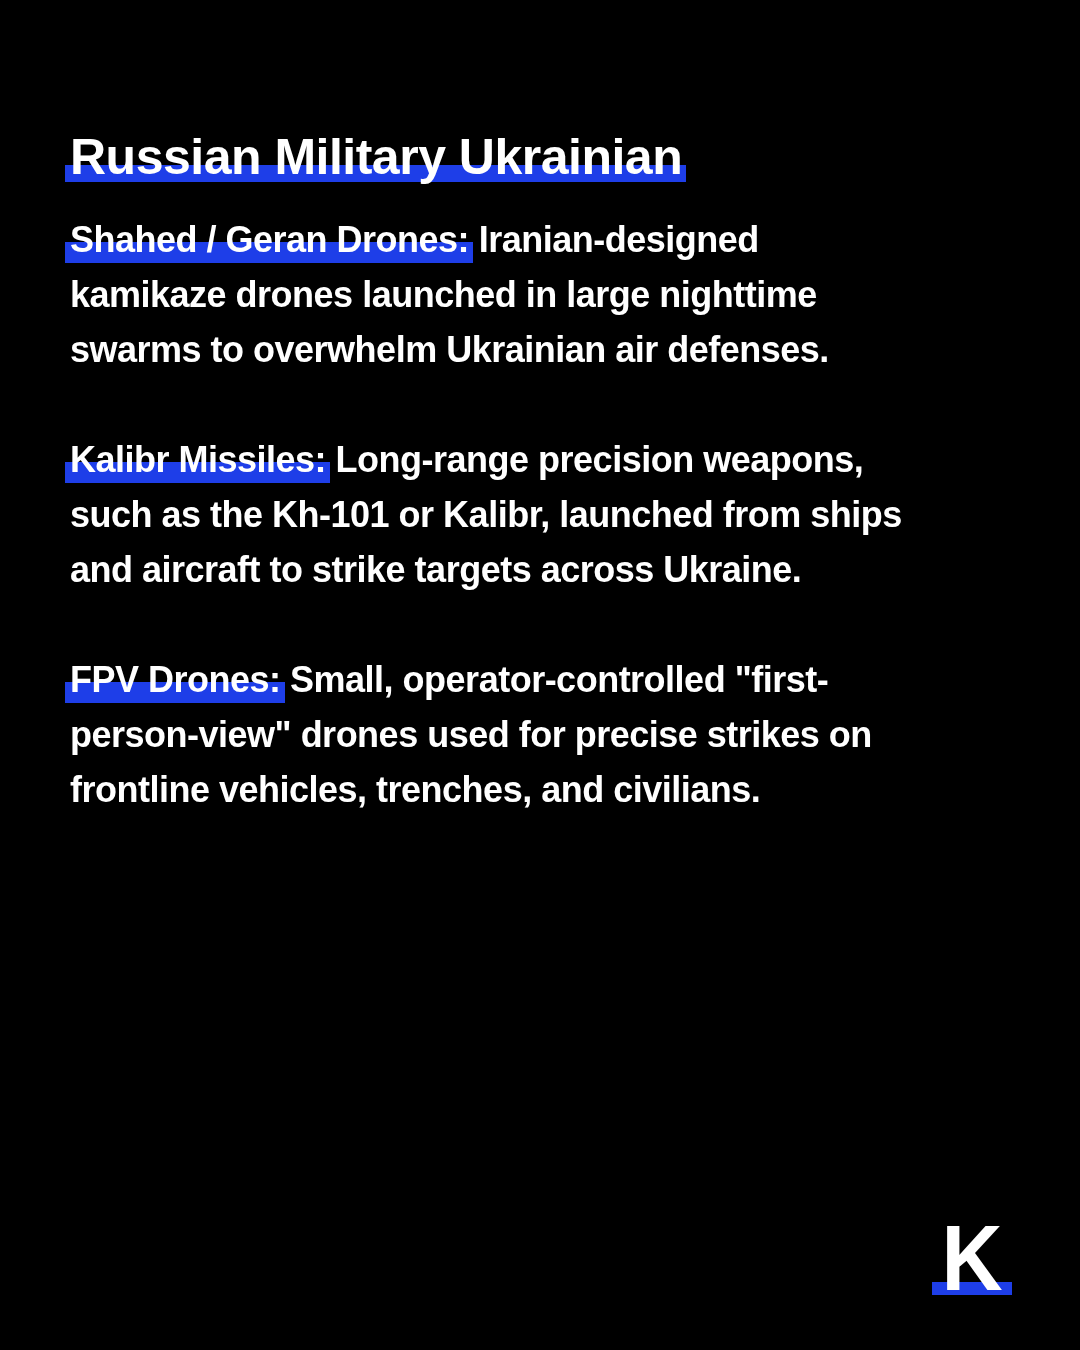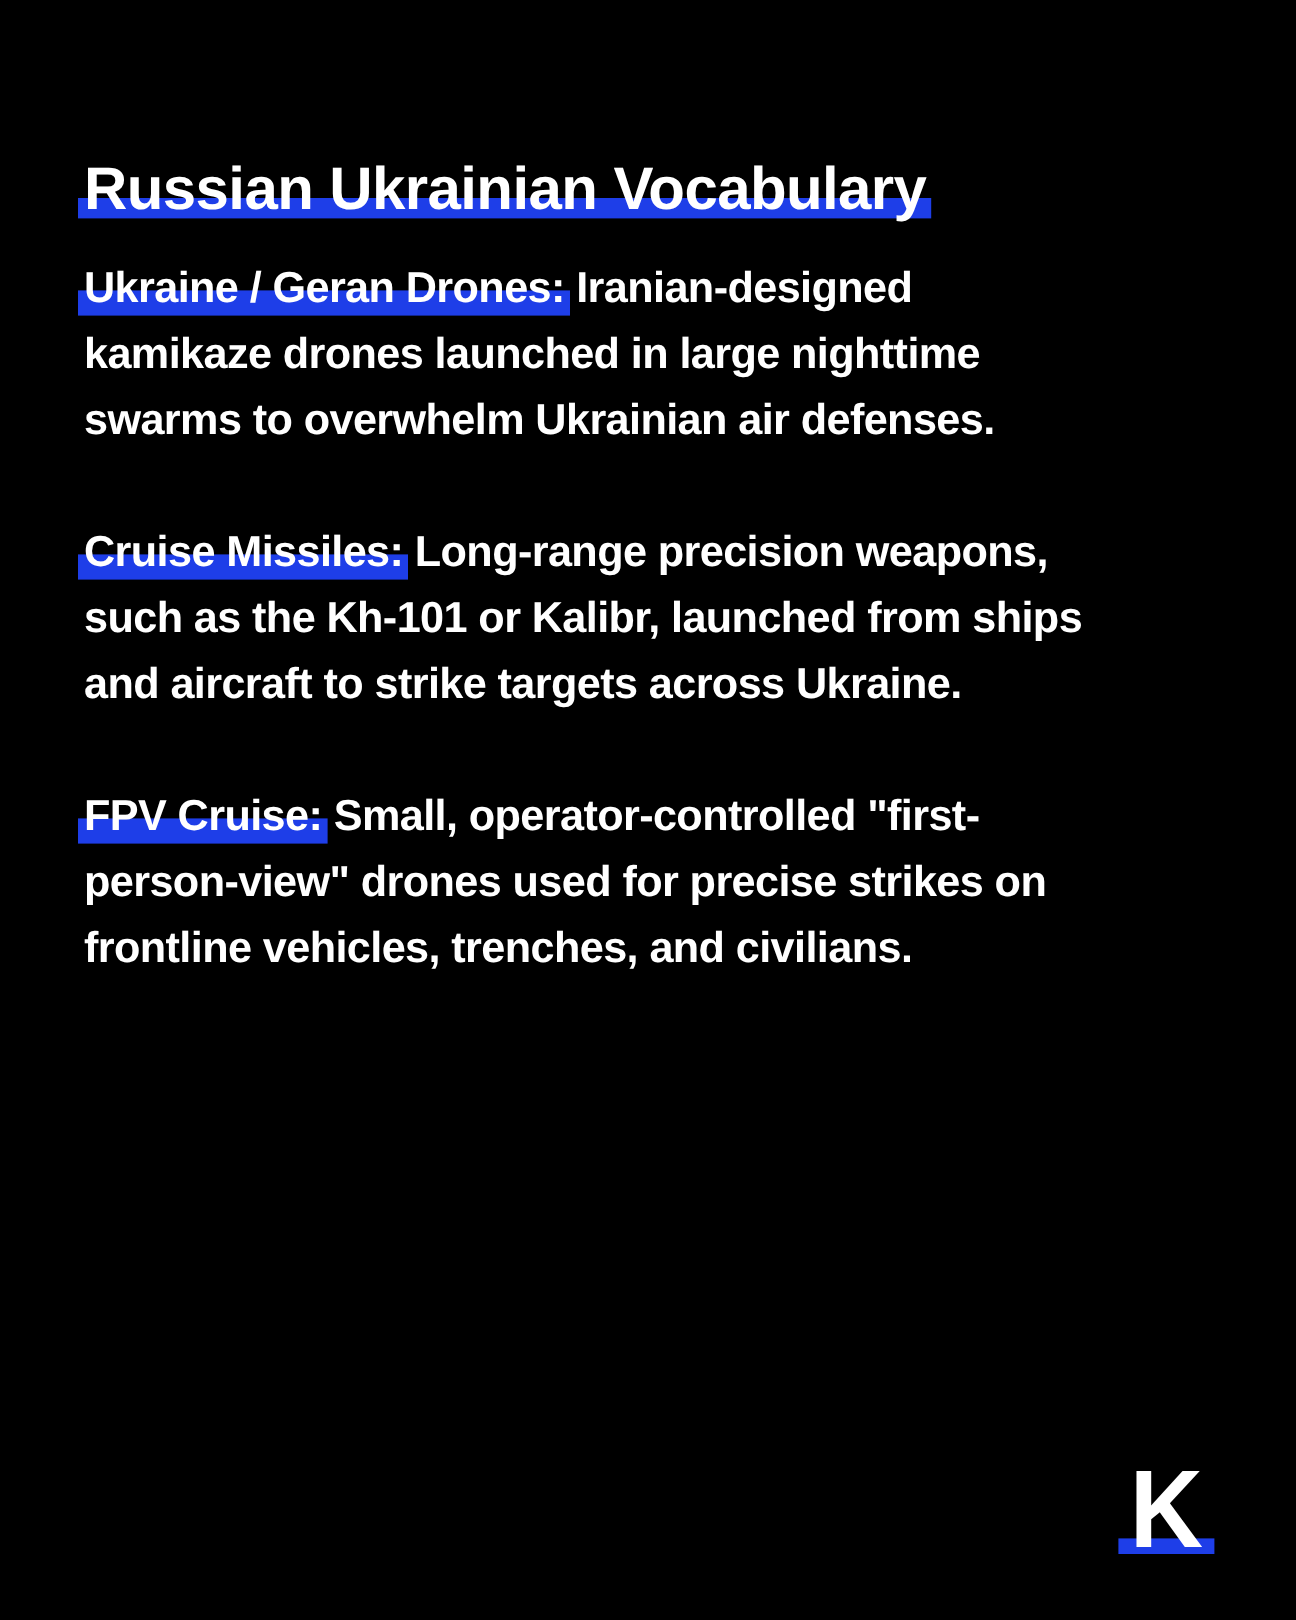--- a/index.html
+++ b/index.html
@@ -85,7 +85,7 @@
 
 <div class="card">
 
-  <h1 class="title"><span class="hl hl-title">Russian Ukrainian Vocabulary</span></h1>
+  <h1 class="title"><span class="hl hl-title">Russian Military Ukrainian</span></h1>
 
   <p class="entry"><span class="hl hl-term">Ukraine / Geran Drones:</span> <span class="def">Iranian-designed
 kamikaze drones launched in large nighttime

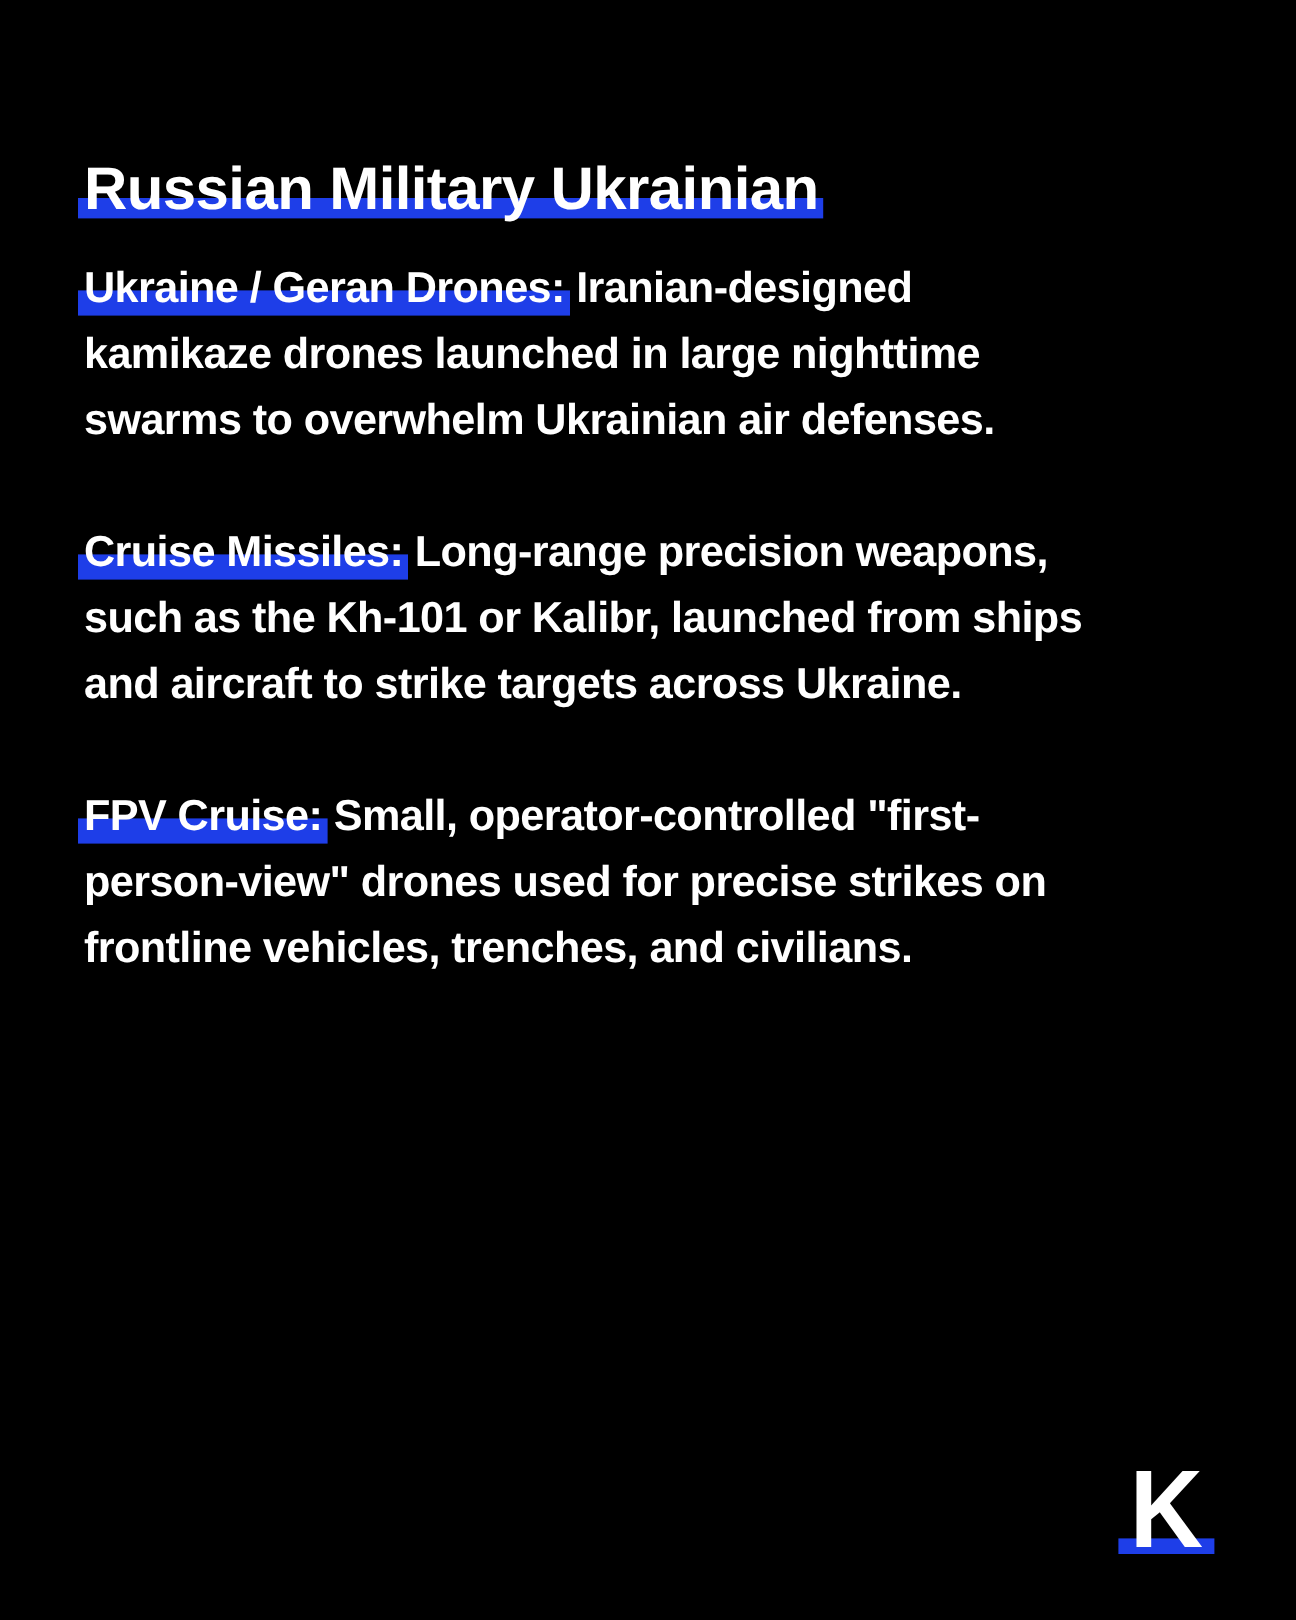--- a/index.html
+++ b/index.html
@@ -87,7 +87,7 @@
 
   <h1 class="title"><span class="hl hl-title">Russian Military Ukrainian</span></h1>
 
-  <p class="entry"><span class="hl hl-term">Ukraine / Geran Drones:</span> <span class="def">Iranian-designed
+  <p class="entry"><span class="hl hl-term">Shahed / Geran Drones:</span> <span class="def">Iranian-designed
 kamikaze drones launched in large nighttime
 swarms to overwhelm Ukrainian air defenses.</span></p>
 

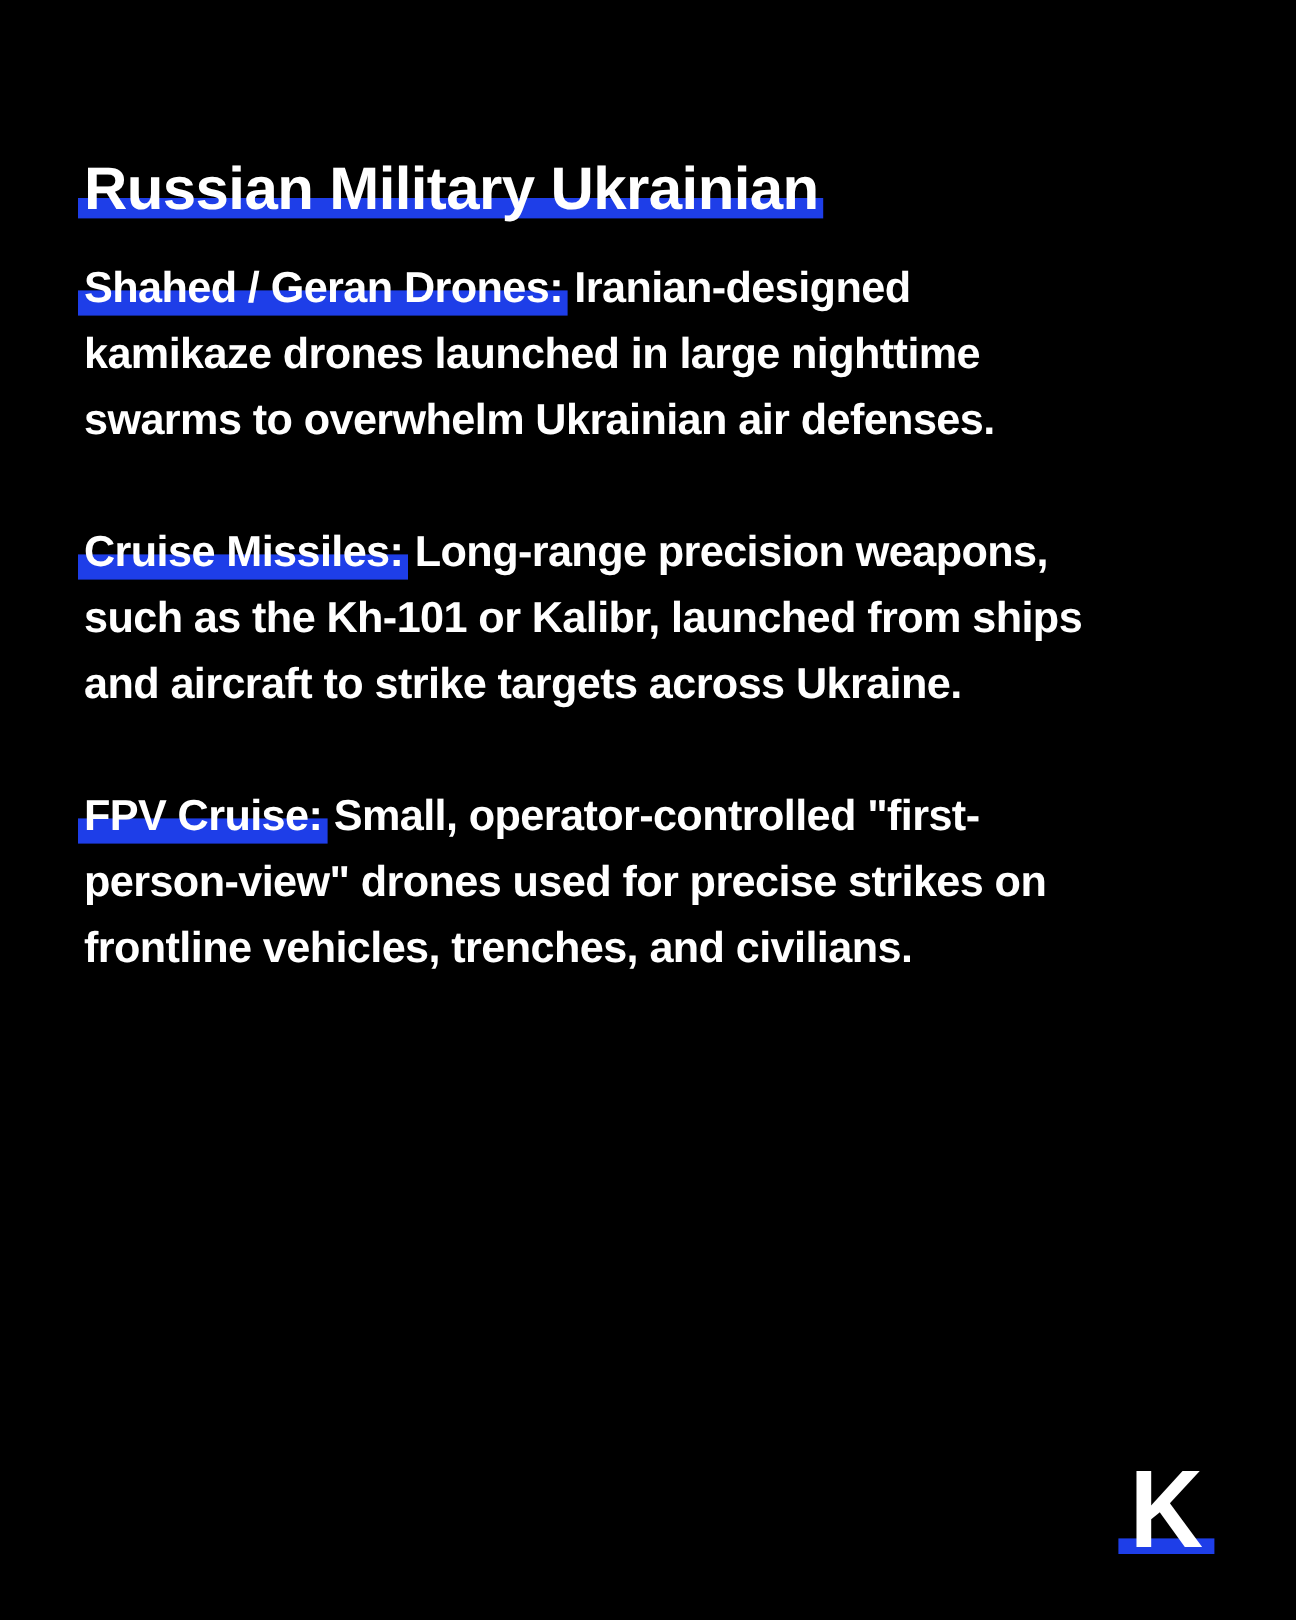--- a/index.html
+++ b/index.html
@@ -91,7 +91,7 @@
 kamikaze drones launched in large nighttime
 swarms to overwhelm Ukrainian air defenses.</span></p>
 
-  <p class="entry"><span class="hl hl-term">Cruise Missiles:</span> <span class="def">Long-range precision weapons,
+  <p class="entry"><span class="hl hl-term">Kalibr Missiles:</span> <span class="def">Long-range precision weapons,
 such as the Kh-101 or Kalibr, launched from ships
 and aircraft to strike targets across Ukraine.</span></p>
 

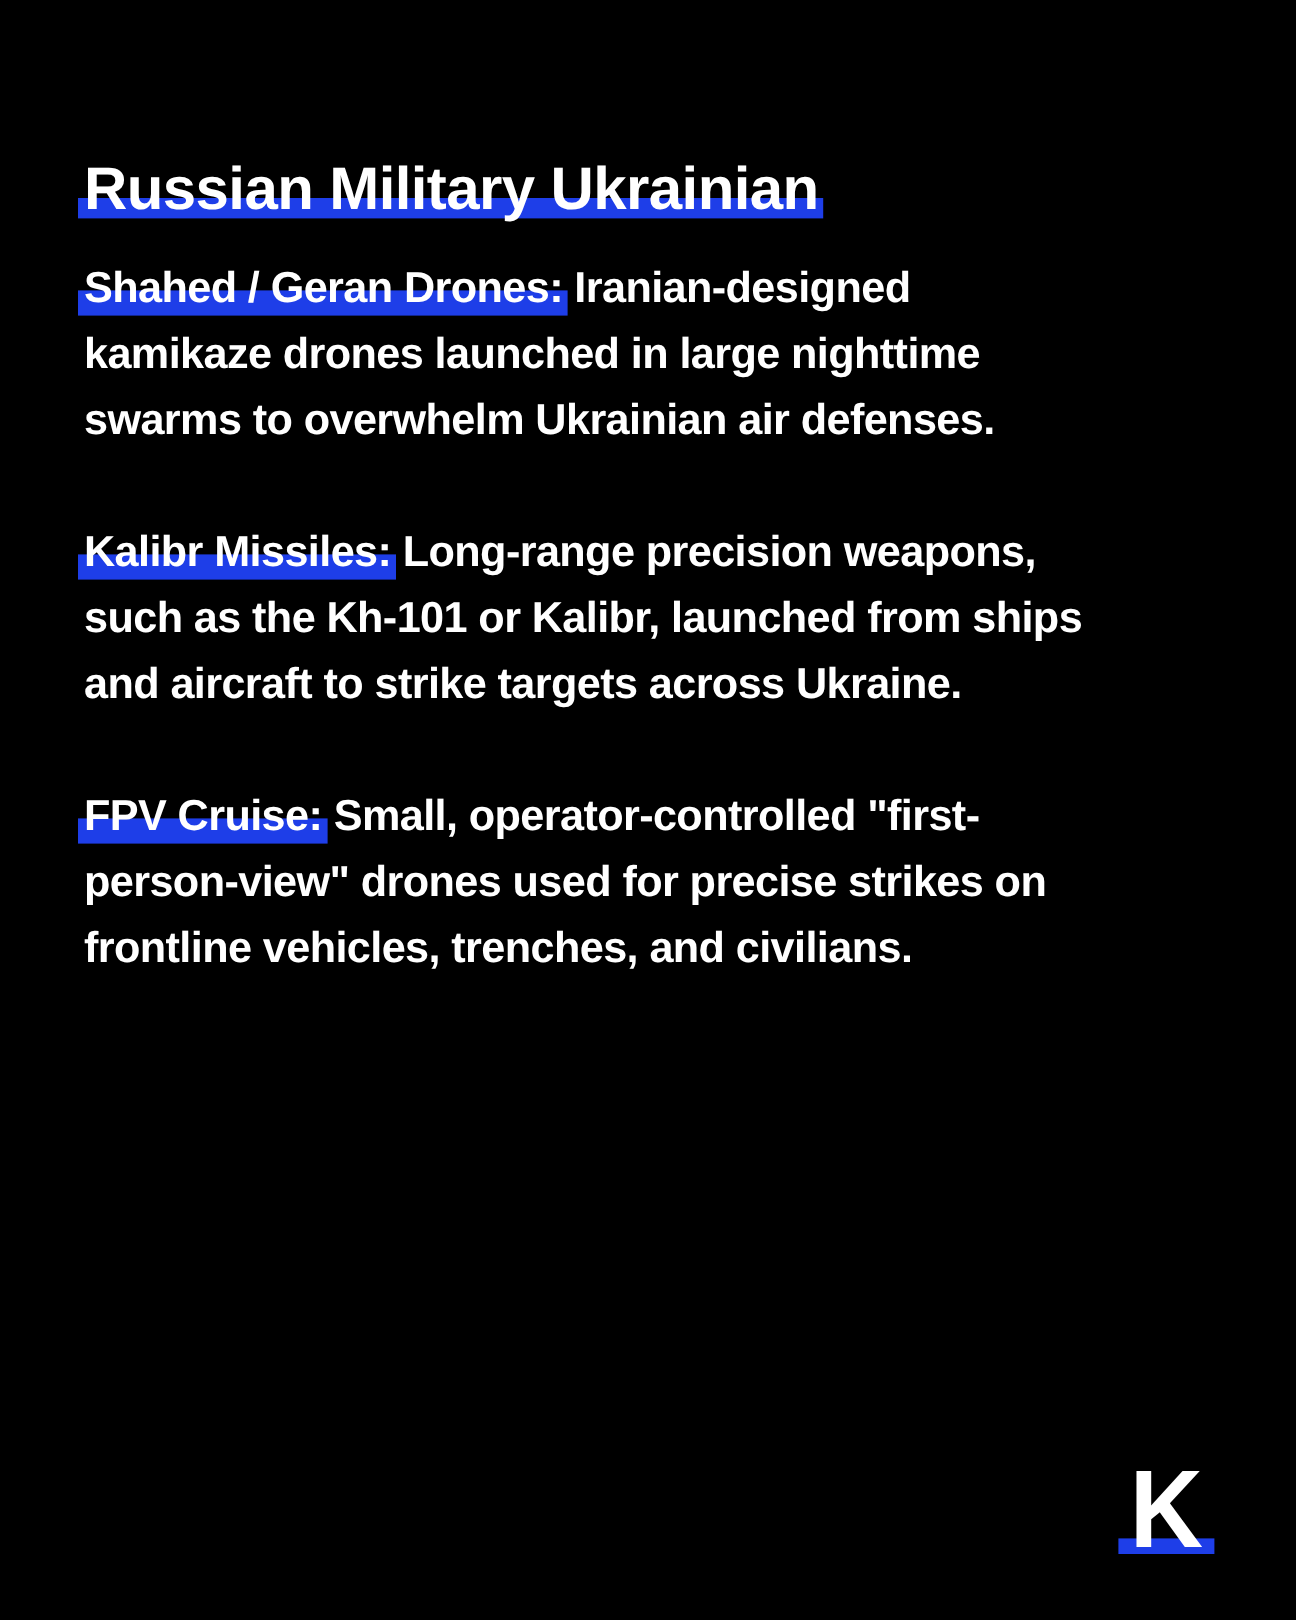--- a/index.html
+++ b/index.html
@@ -96,7 +96,7 @@
 and aircraft to strike targets across Ukraine.</span></p>
 
 
-  <p class="entry"><span class="hl hl-term">FPV Cruise:</span> <span class="def">Small, operator-controlled "first-
+  <p class="entry"><span class="hl hl-term">FPV Drones:</span> <span class="def">Small, operator-controlled "first-
 person-view" drones used for precise strikes on
 frontline vehicles, trenches, and civilians.</span></p>
 

